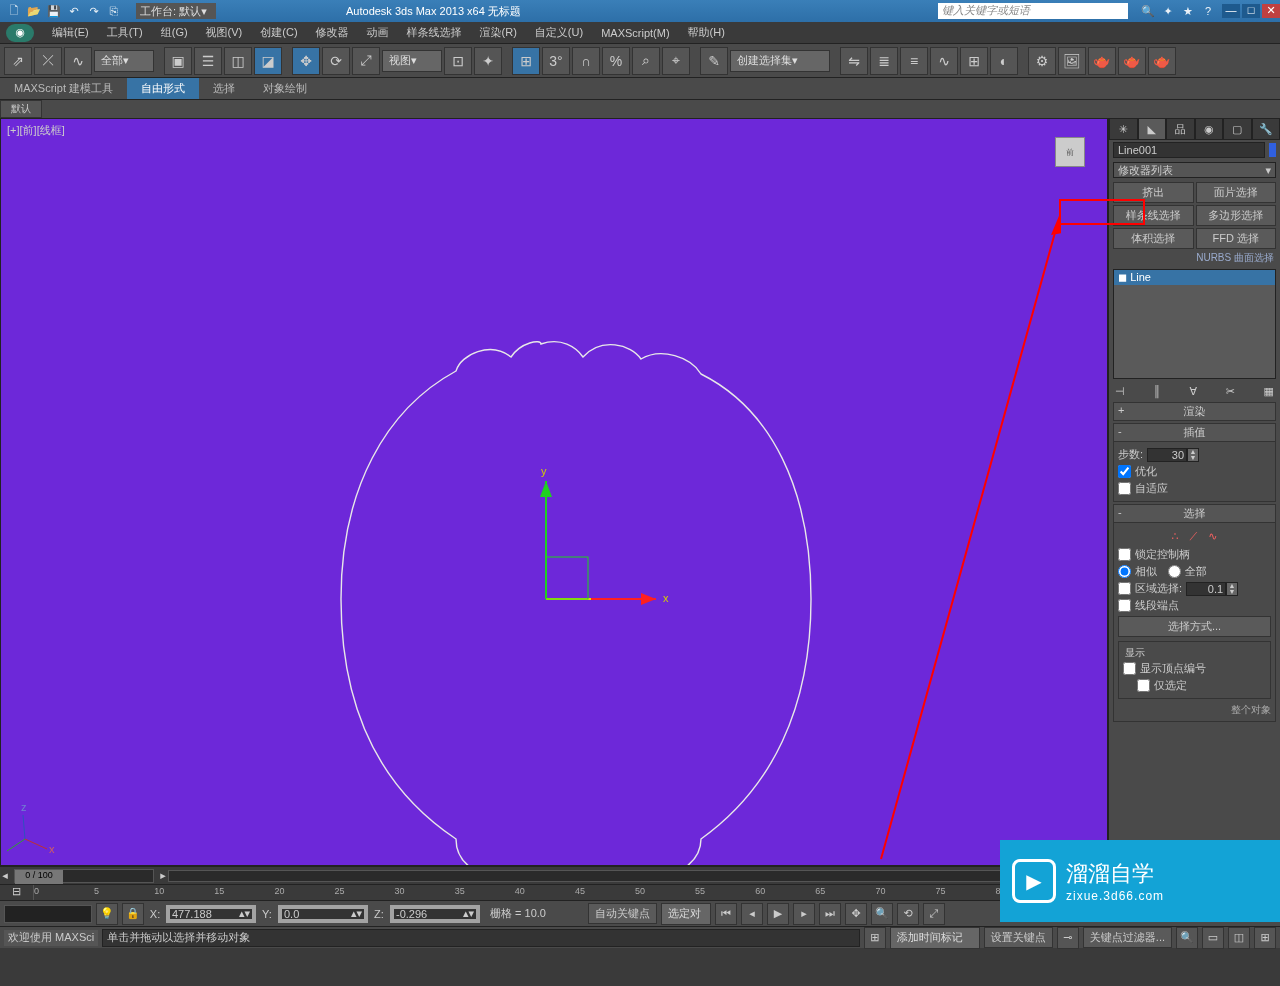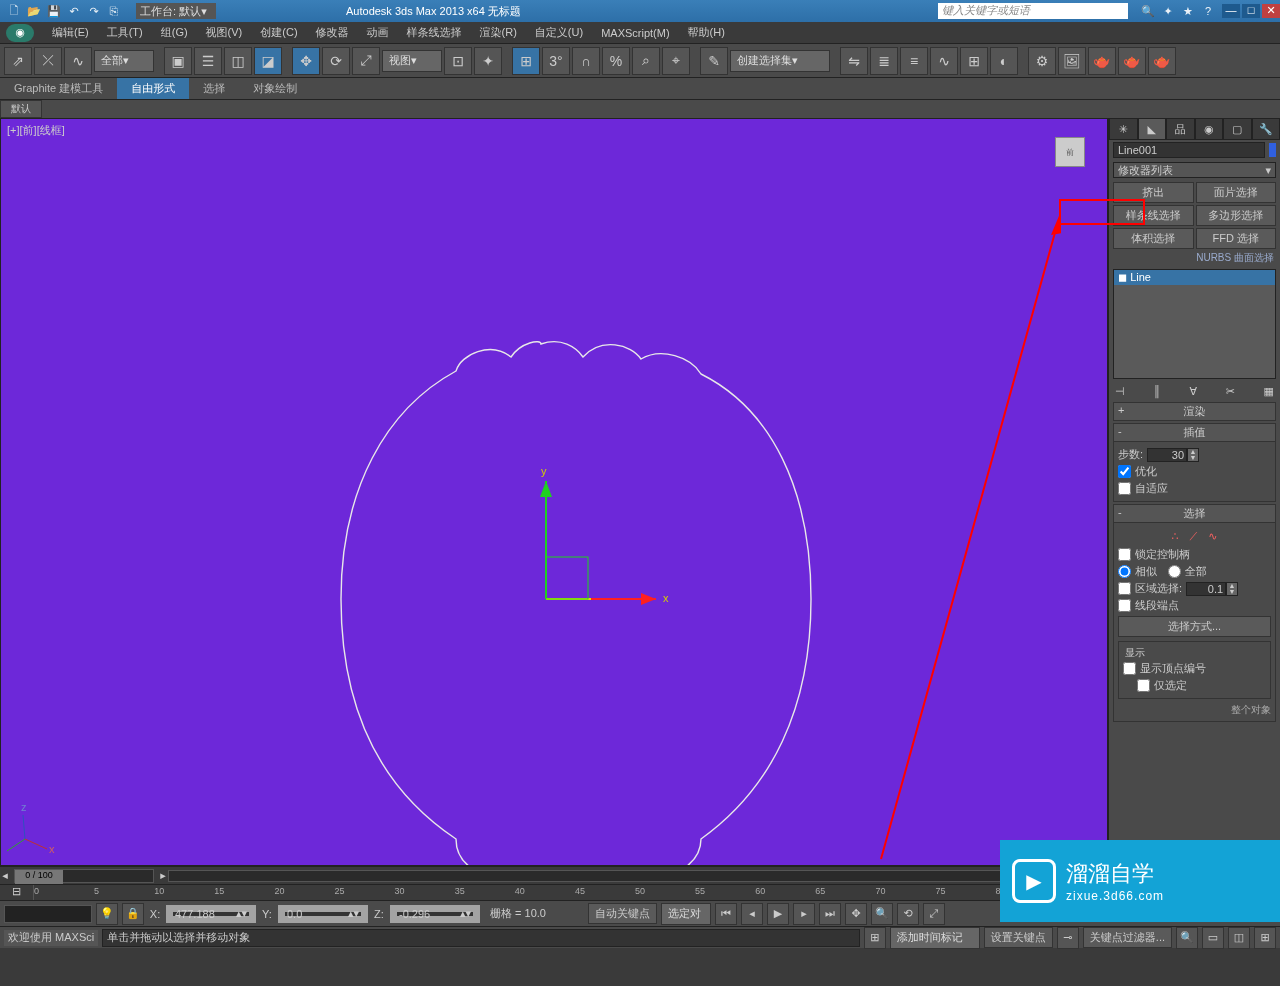--- a/index.html
+++ b/index.html
@@ -177,7 +177,7 @@
 </div>
 
 <div class="ribbon">
-  <span>Graphite 建模工具</span>
+  <span>MAXScript 建模工具</span>
   <span class="active">自由形式</span>
   <span>选择</span>
   <span>对象绘制</span>

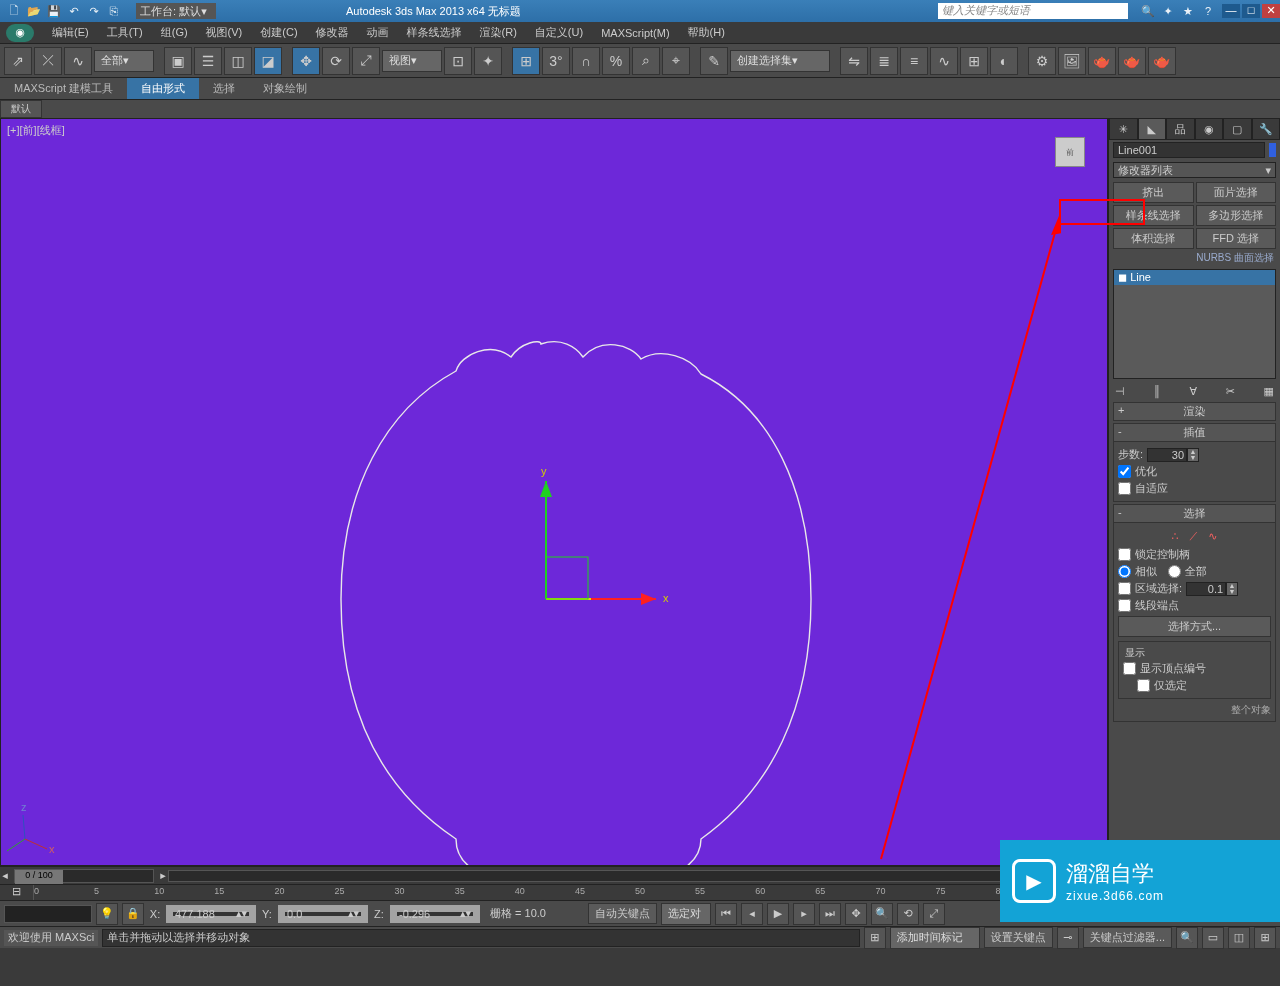--- a/index.html
+++ b/index.html
@@ -77,7 +77,7 @@
 
 .transport { height:26px; background:#4a4a4a; display:flex; align-items:center; border-top:1px solid #222; gap:4px; padding:0 4px; }
 .status-msg { flex:1; background:#333; border:1px solid #222; height:18px; padding:0 4px; display:flex; align-items:center; }
-.coord-field { width:90px; height:18px; background:#333; border:7px solid #a3a3a3; display:flex; align-items:center; padding:0 2px; }
+.coord-field { width:90px; height:18px; background:#333; border:4px solid #a3a3a3; display:flex; align-items:center; padding:0 2px; }
 .coord-label { width:14px; text-align:center; }
 .play-btn { width:22px; height:22px; background:#555; border:1px solid #333; display:inline-flex; align-items:center; justify-content:center; cursor:pointer; }
 

